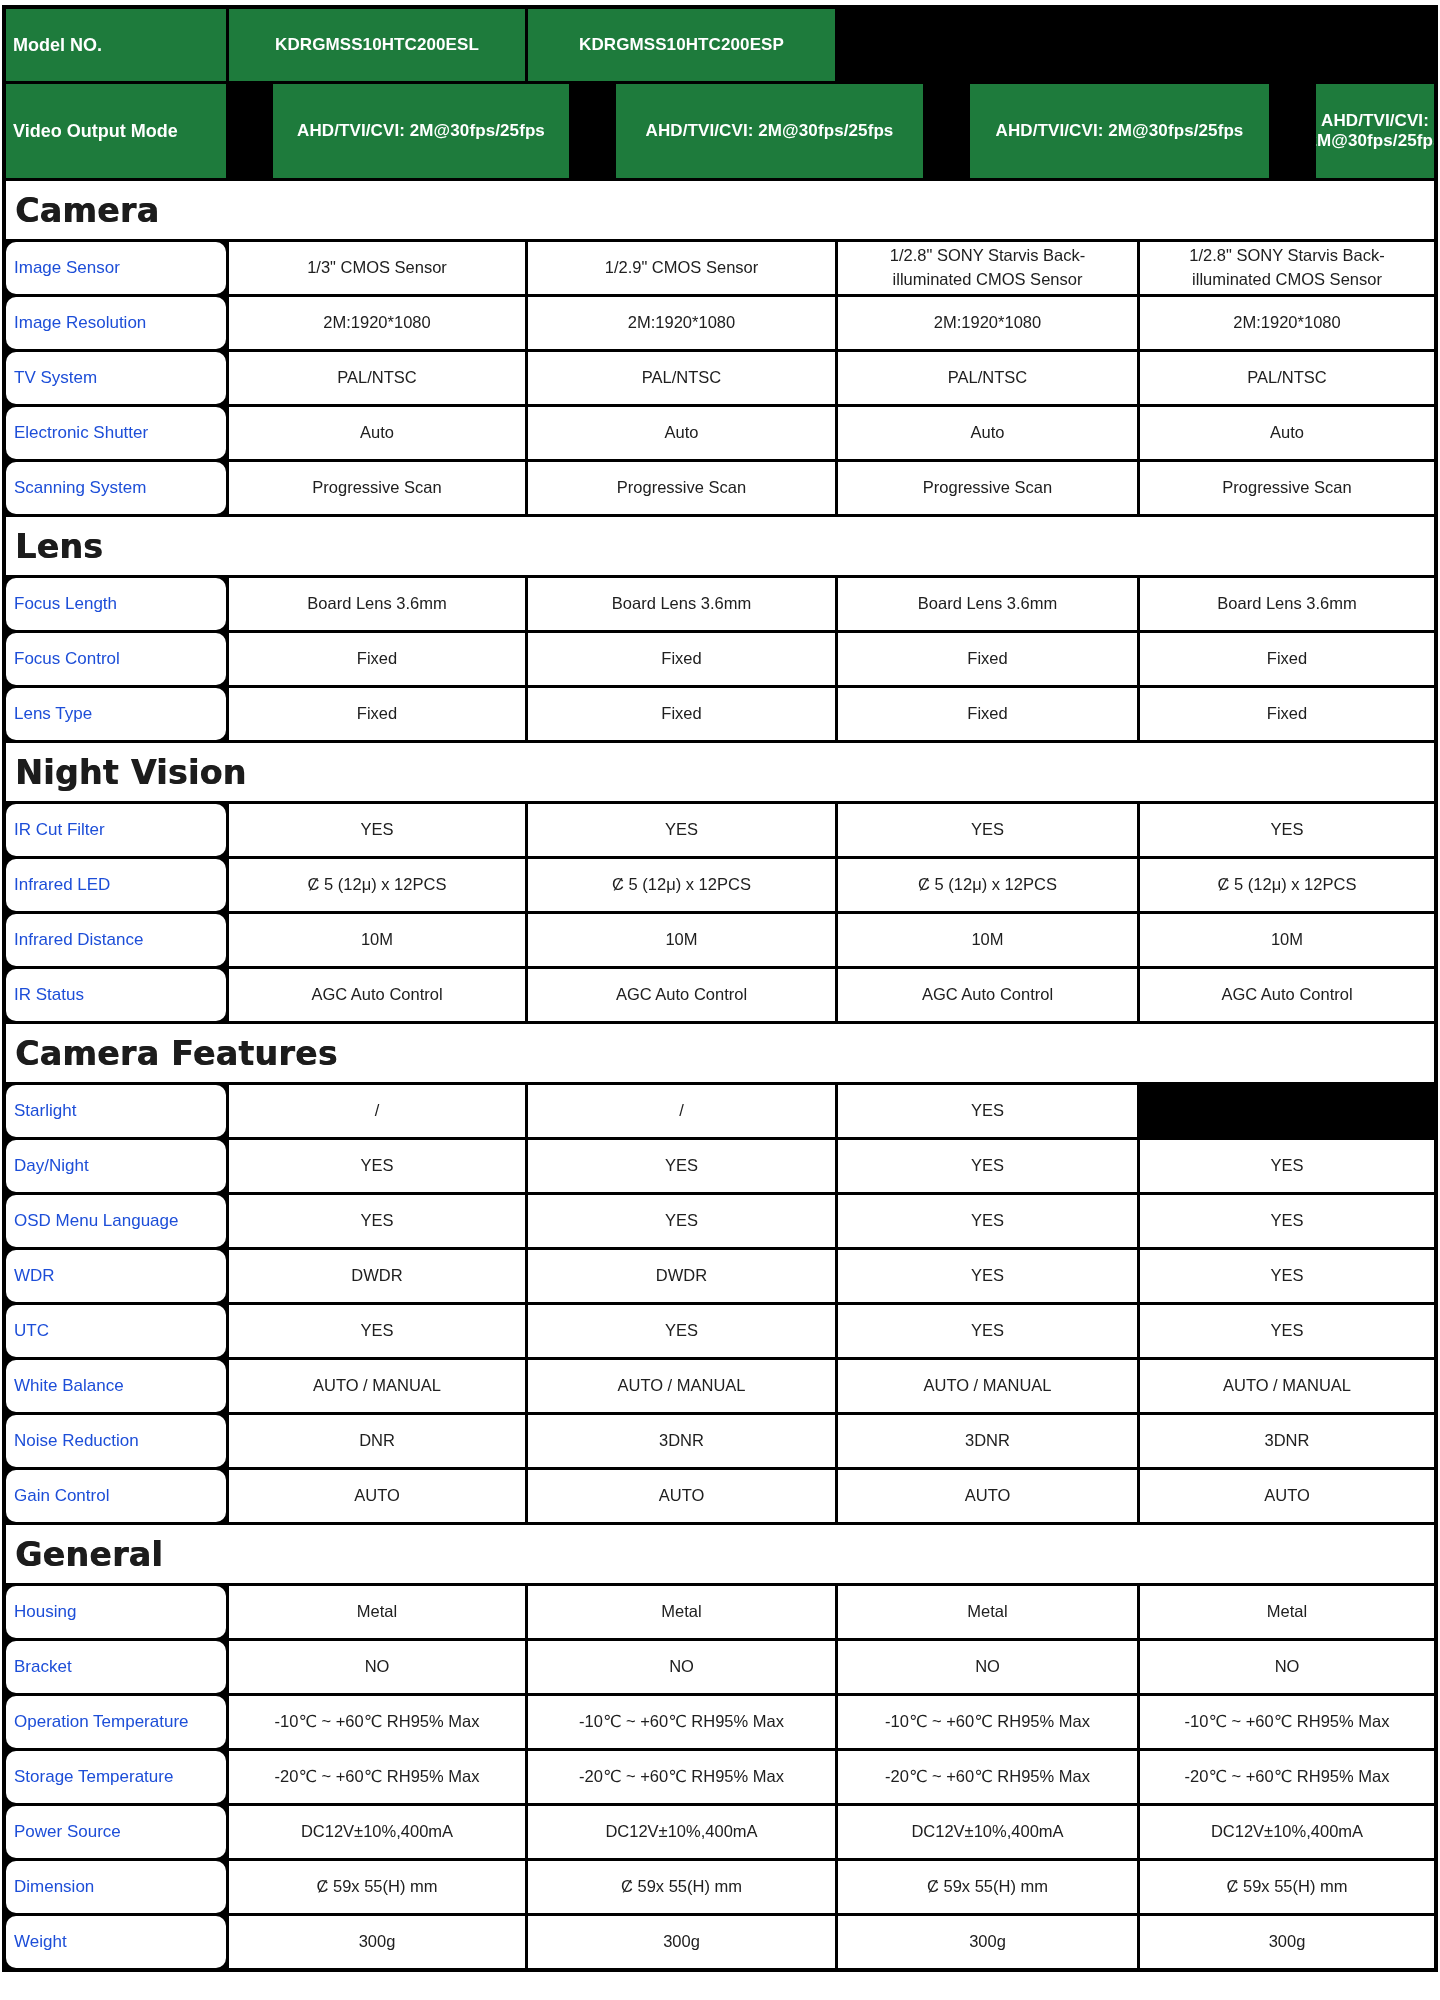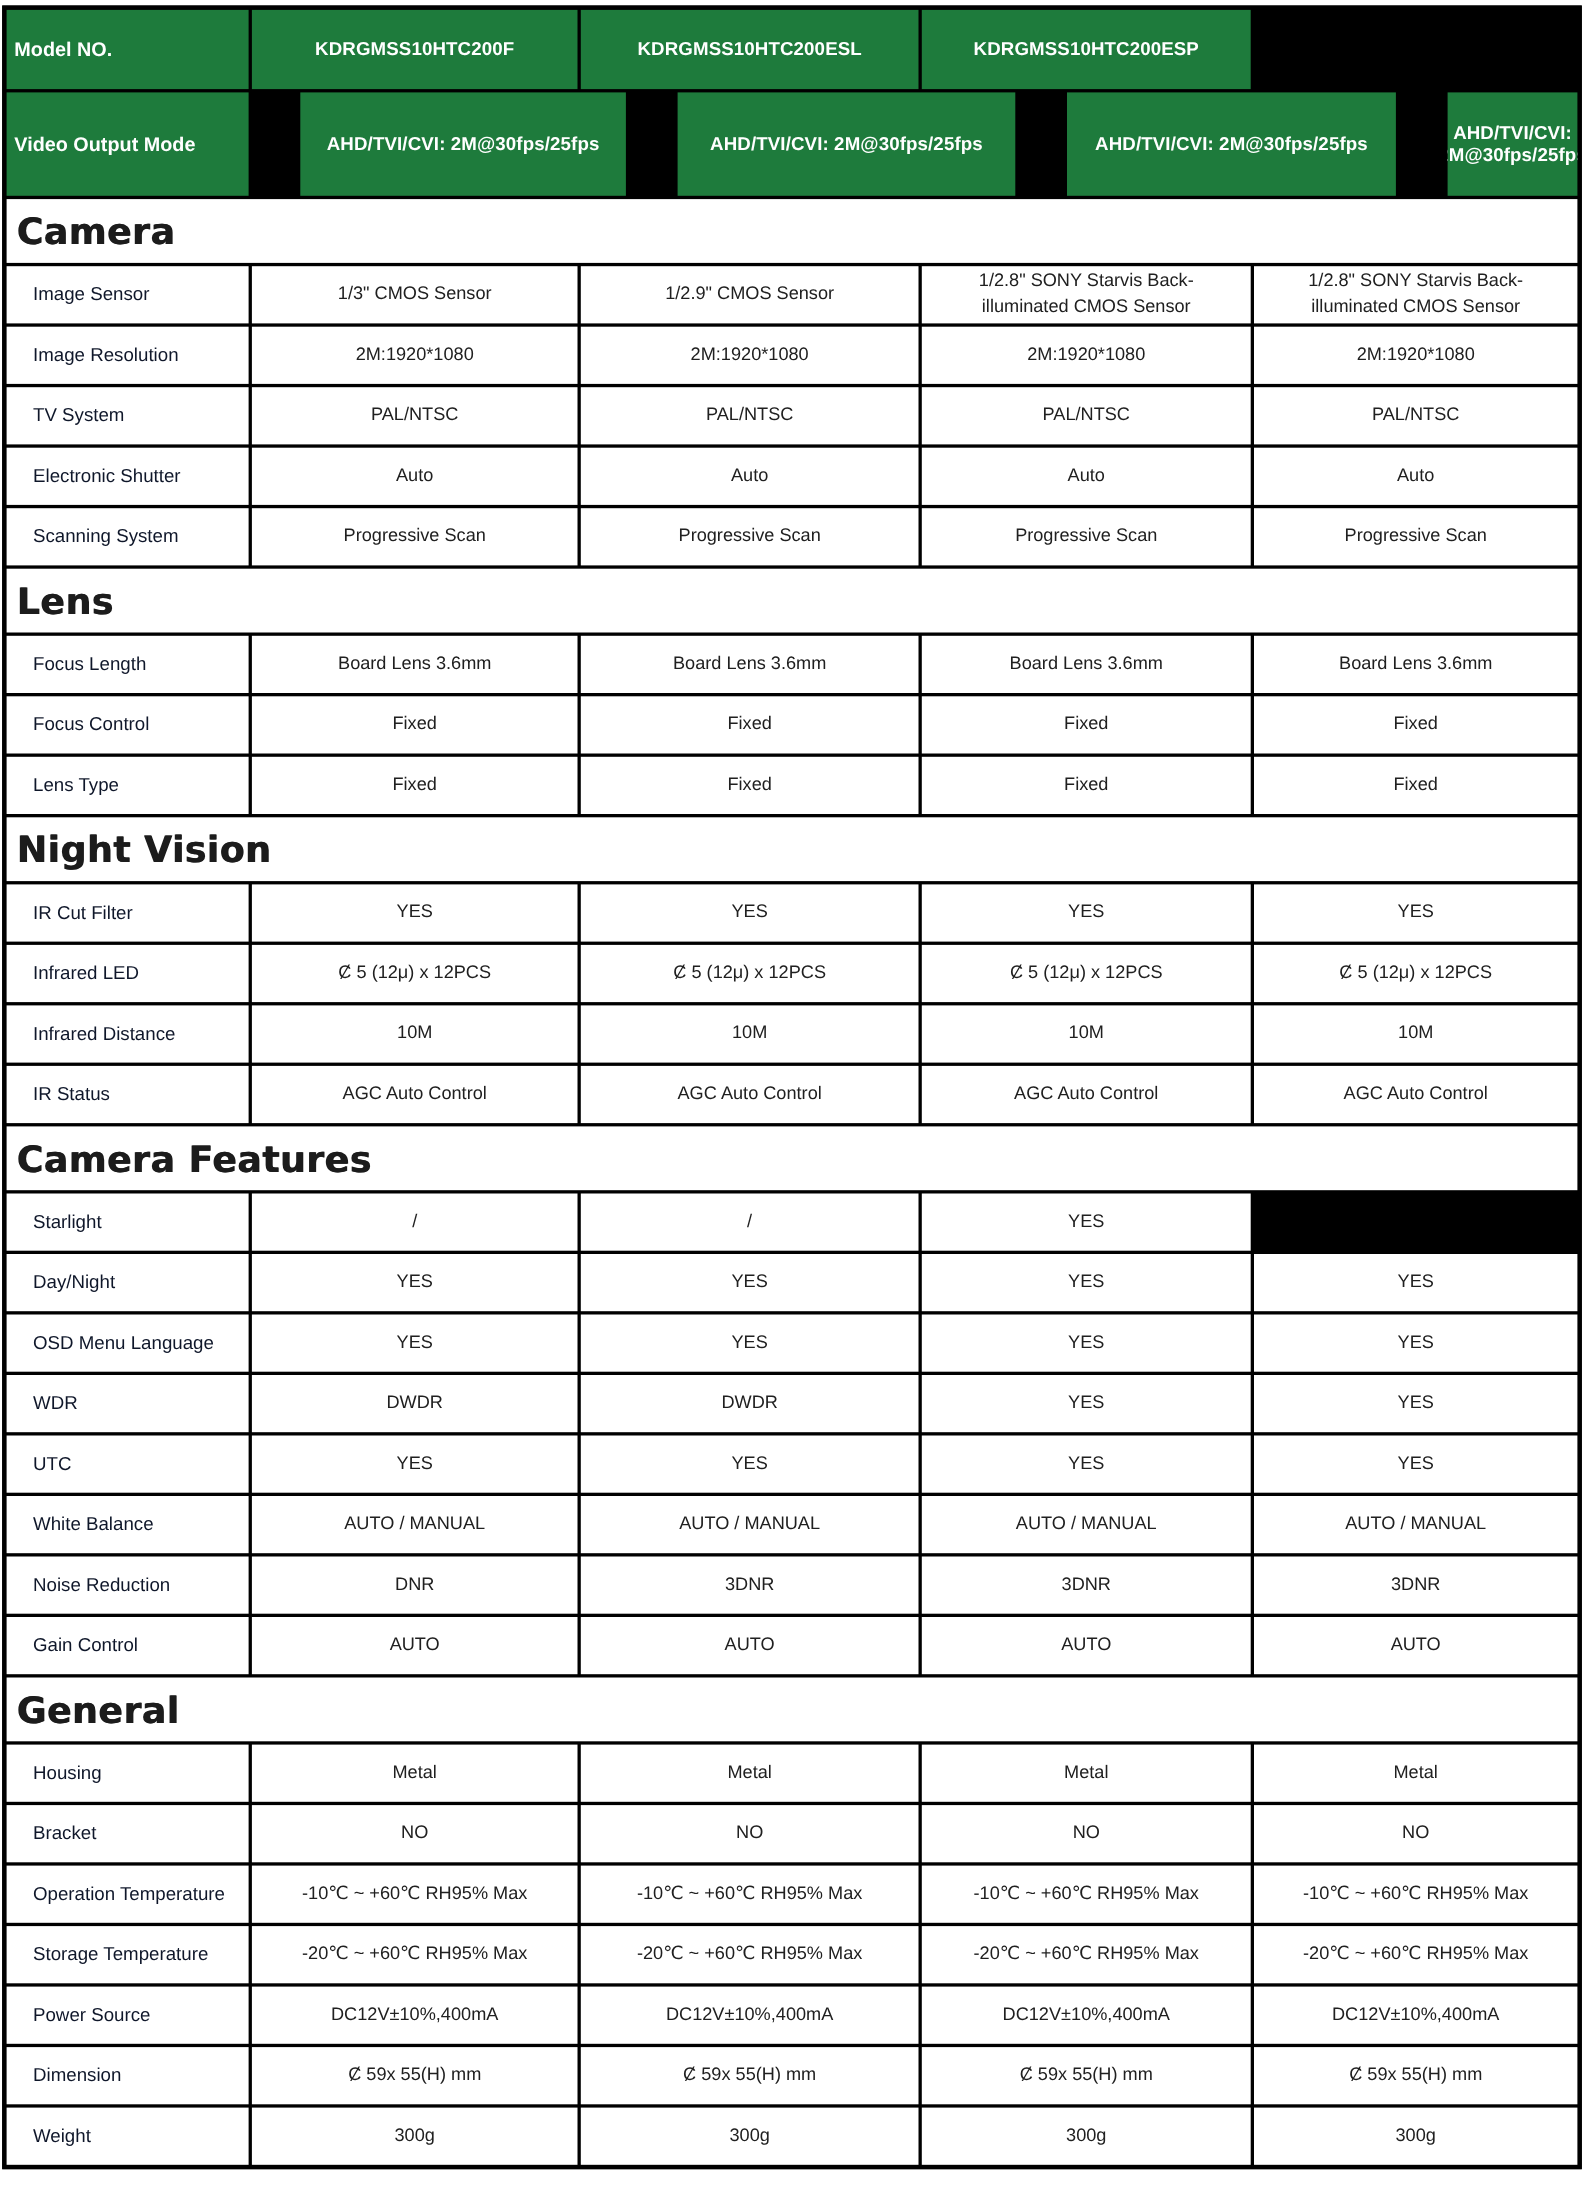--- a/index.html
+++ b/index.html
@@ -65,7 +65,6 @@
 
     <div class="row row-model">
       <div class="cell green head-label">Model NO.</div>
-      <div class="cell green head-value">KDRGMSS10HTC200F</div>
       <div class="cell green head-value">KDRGMSS10HTC200ESL</div>
       <div class="cell green head-value">KDRGMSS10HTC200ESP</div>
     </div>

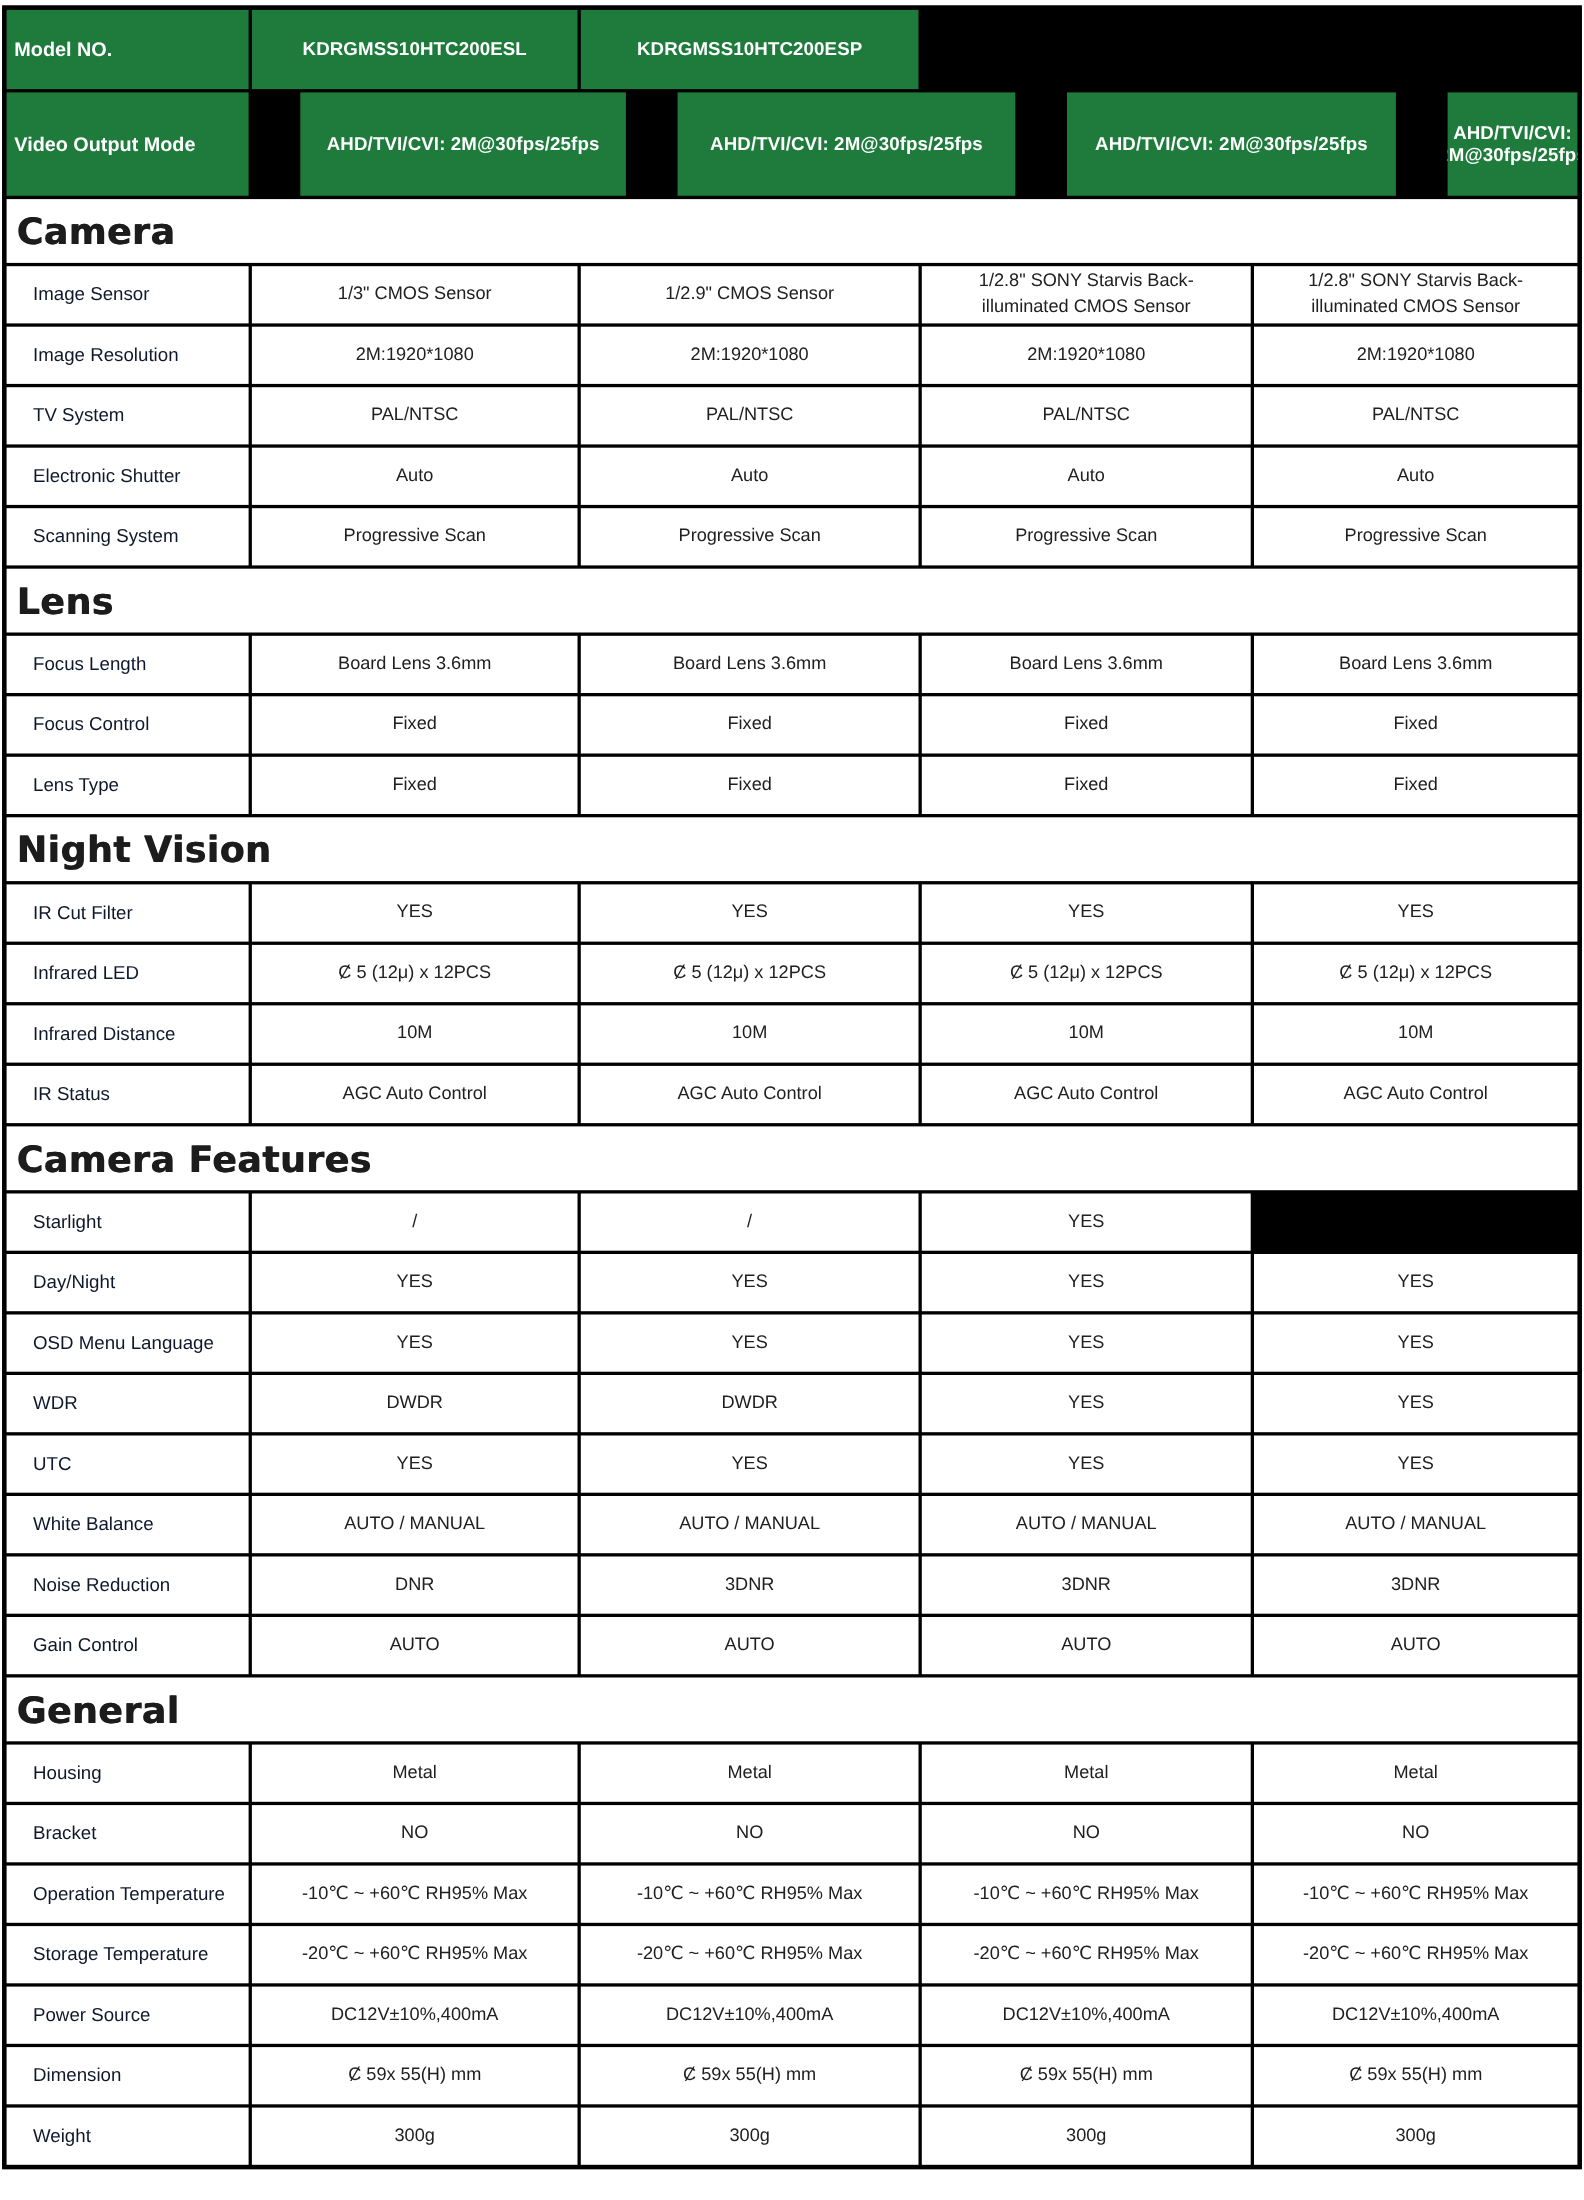--- a/index.html
+++ b/index.html
@@ -41,8 +41,8 @@
     letter-spacing:0.1px;
   }
   .label-cell{
-    justify-content:flex-start;padding-left:24px;
-    font-size:17px;color:#0f172a;
+    justify-content:flex-start;padding-left:8px;
+    font-size:17px;color:#1d4ed8;border-radius:10px;
   }
   .value-cell{
     justify-content:center;text-align:center;

